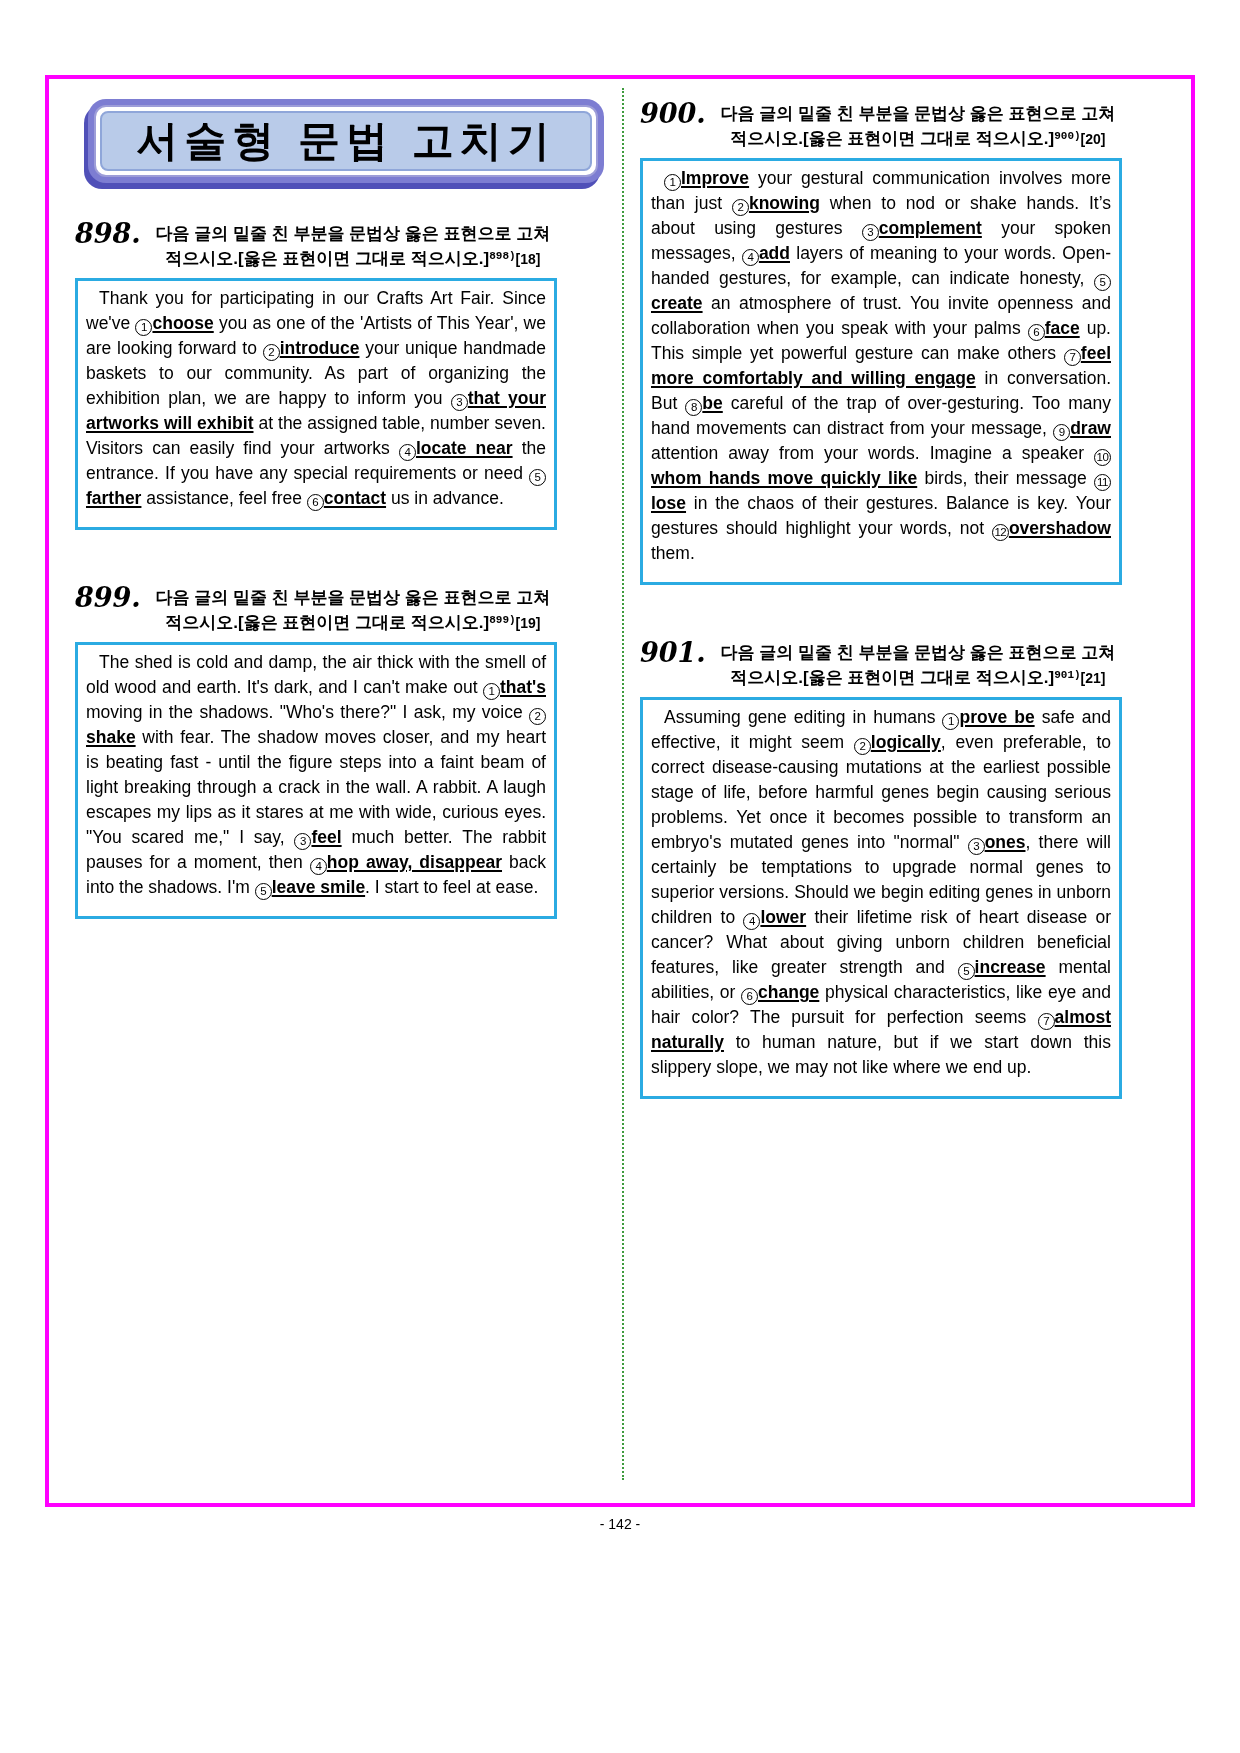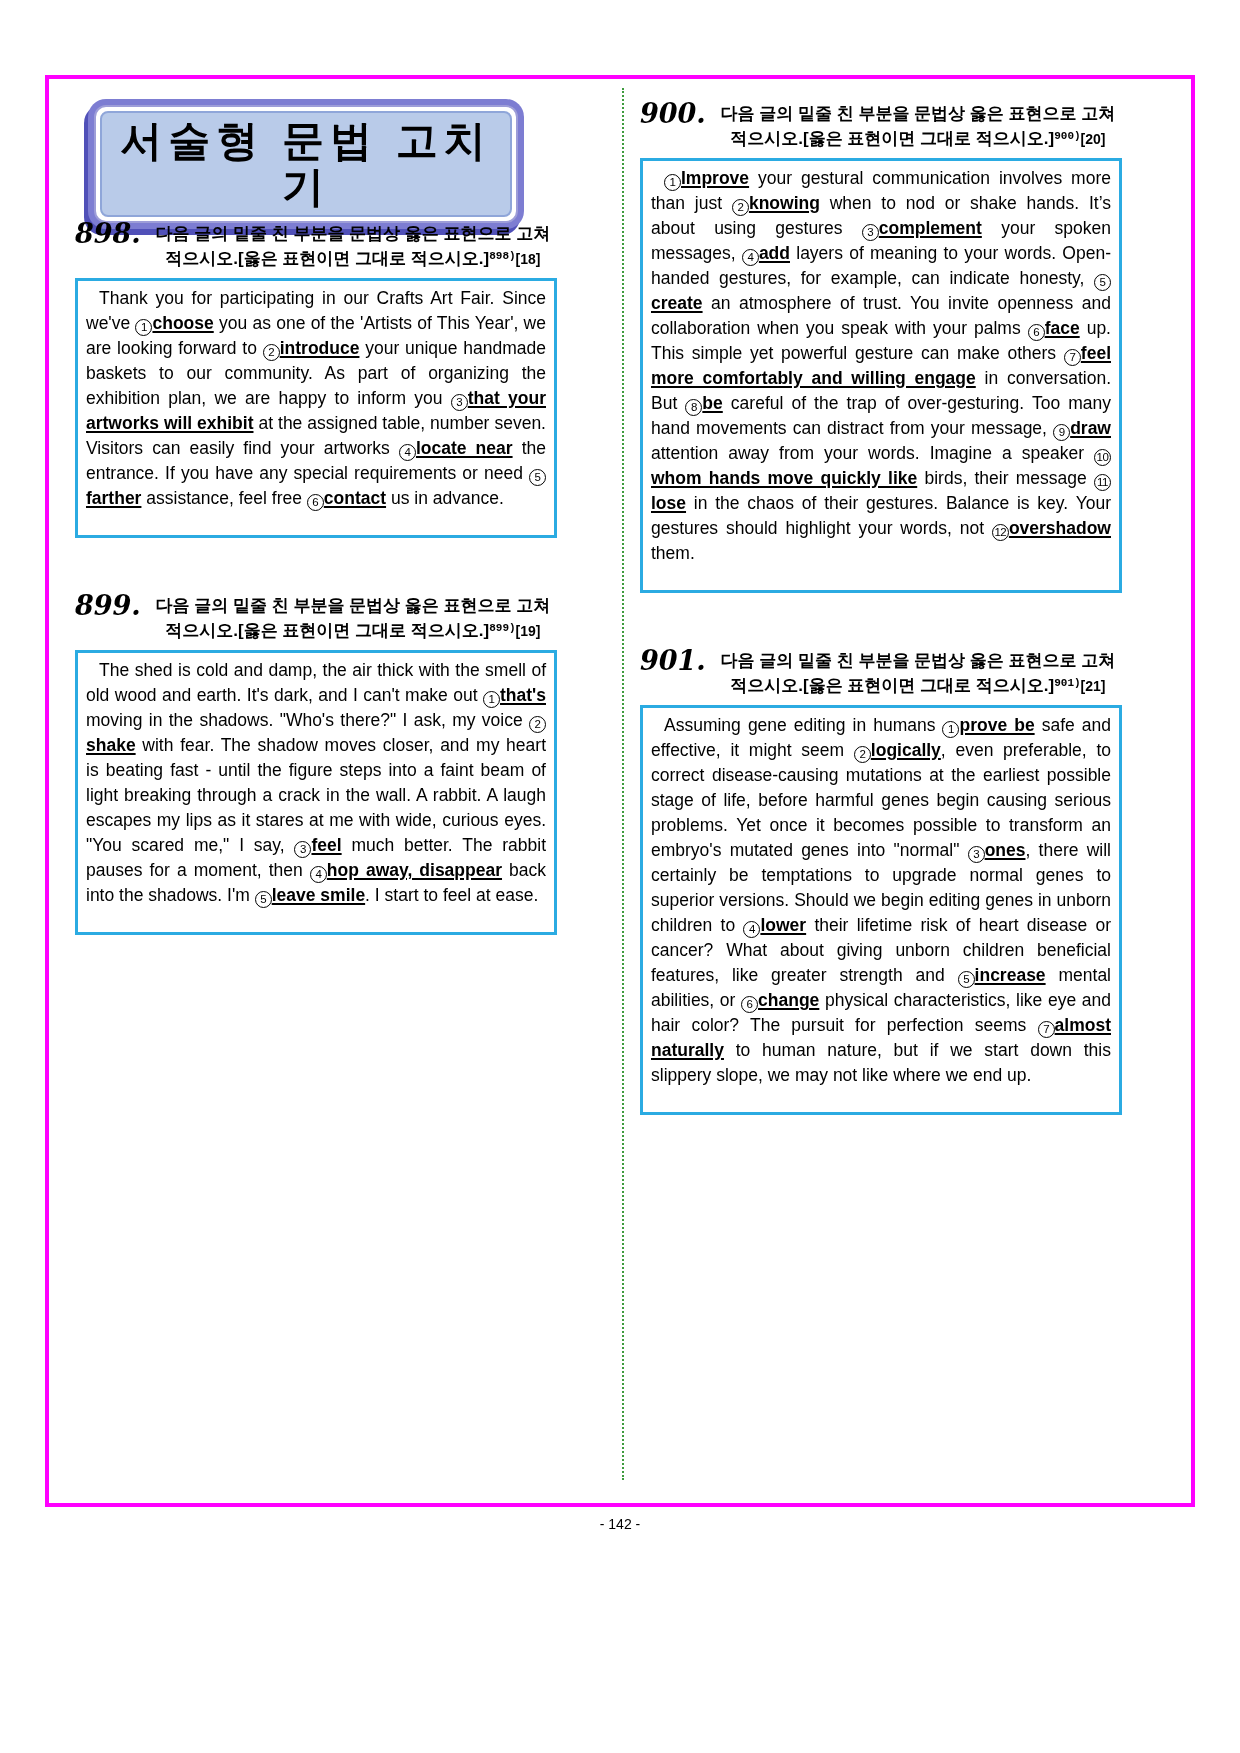--- a/index.html
+++ b/index.html
@@ -15,7 +15,7 @@
     position:absolute; left:622px; top:88px; height:1392px; width:0;
     border-left:2px dotted #3e9b3e;
   }
-  .title-wrap { position:absolute; left:88px; top:99px; width:436px; }
+  .title-wrap { position:absolute; left:88px; top:99px; width:516px; }
   .title-outer { background:#7d7dd2; border-radius:18px; padding:6px; box-shadow:-4px 6px 0 #5050b8; }
   .title-mid   { background:#ffffff; border:2px solid #9d9dd8; border-radius:12px; padding:4px; }
   .title-inner { background:#b9cbe9; border:2px solid #8fa6d9; border-radius:8px; text-align:center; padding:5px 4px; }

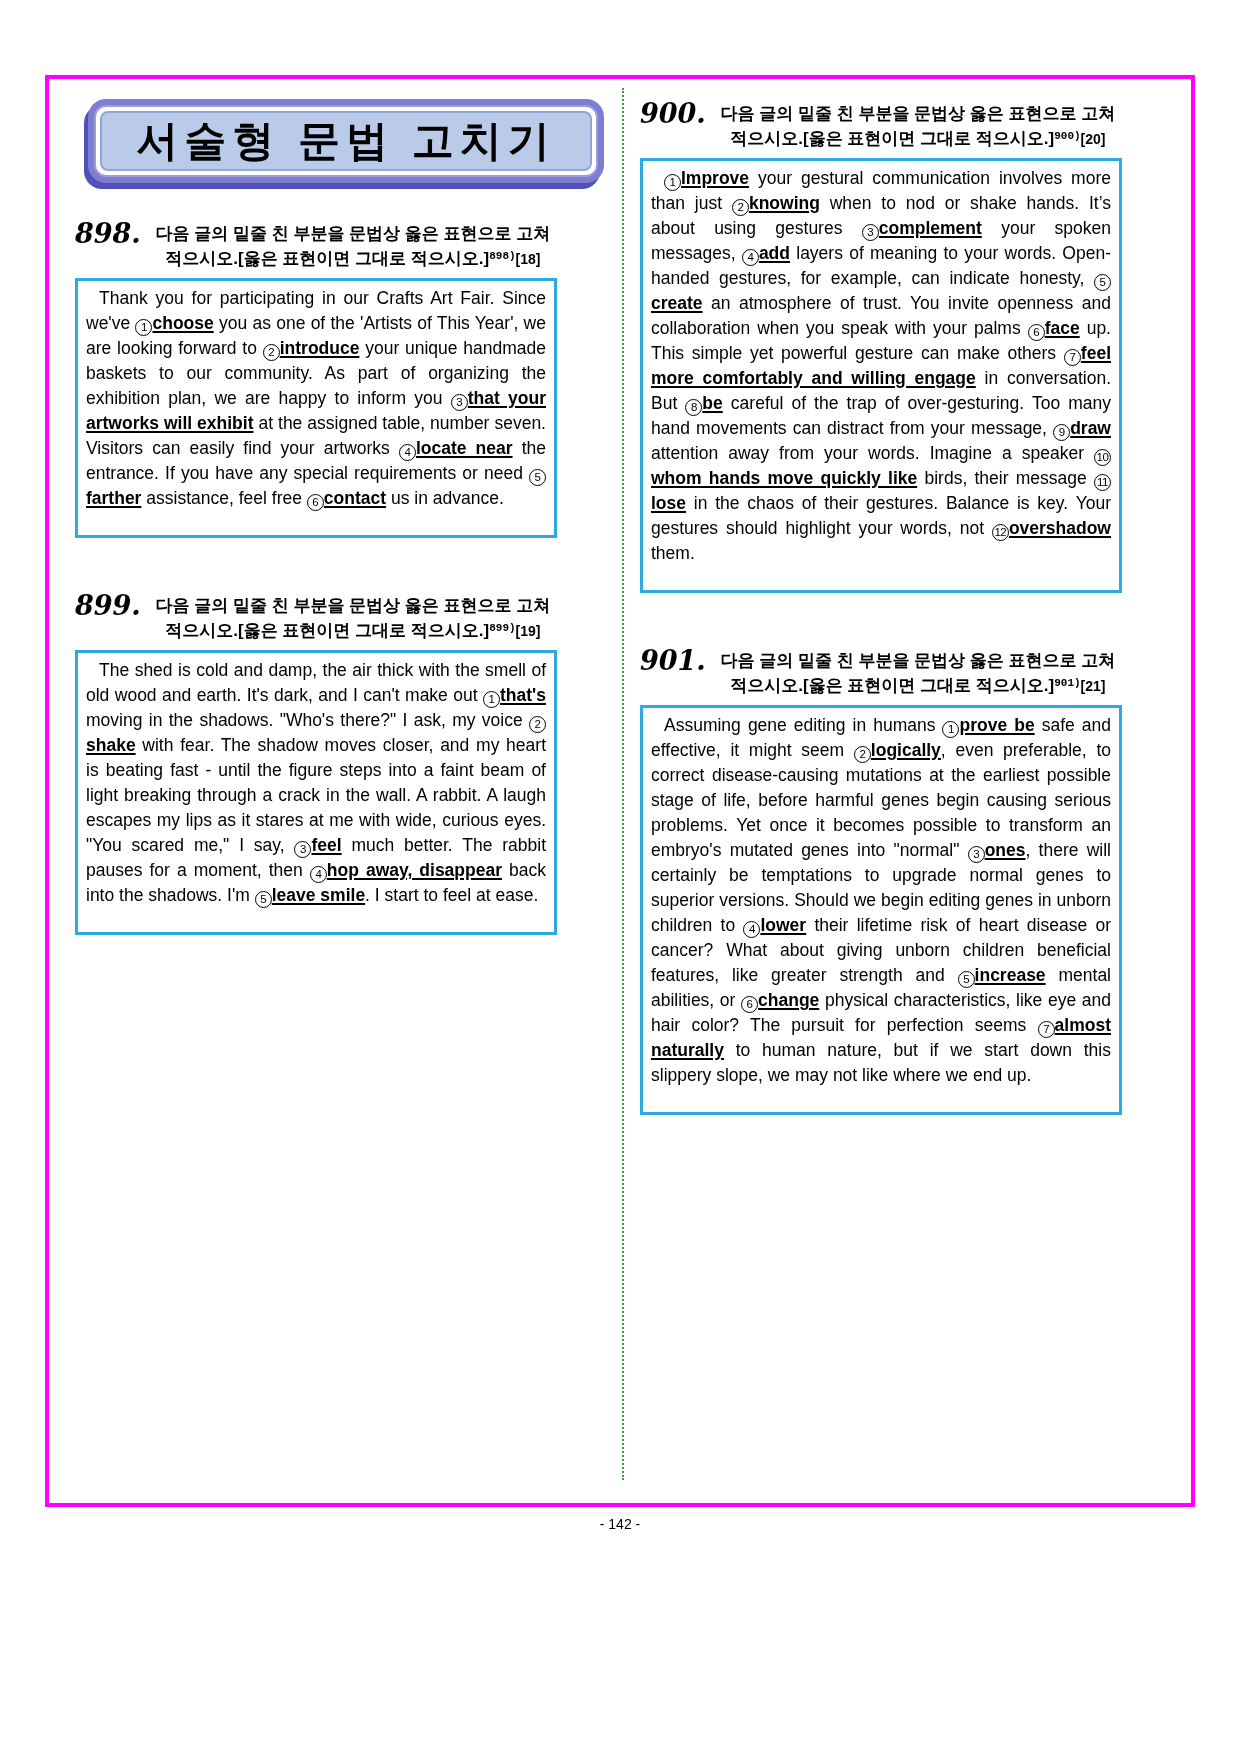--- a/index.html
+++ b/index.html
@@ -35,7 +35,7 @@
   .q-tag  { font-size:14px; }
 
   .passage {
-    border:3px solid #2babe2; padding:5px 8px 24px 8px; margin-bottom:56px;
+    border:3px solid #2babe2; padding:5px 8px 16px 8px; margin-bottom:56px;
     font-size:17.5px; line-height:25px; text-align:justify; text-indent:13px;
   }
   .ul {

